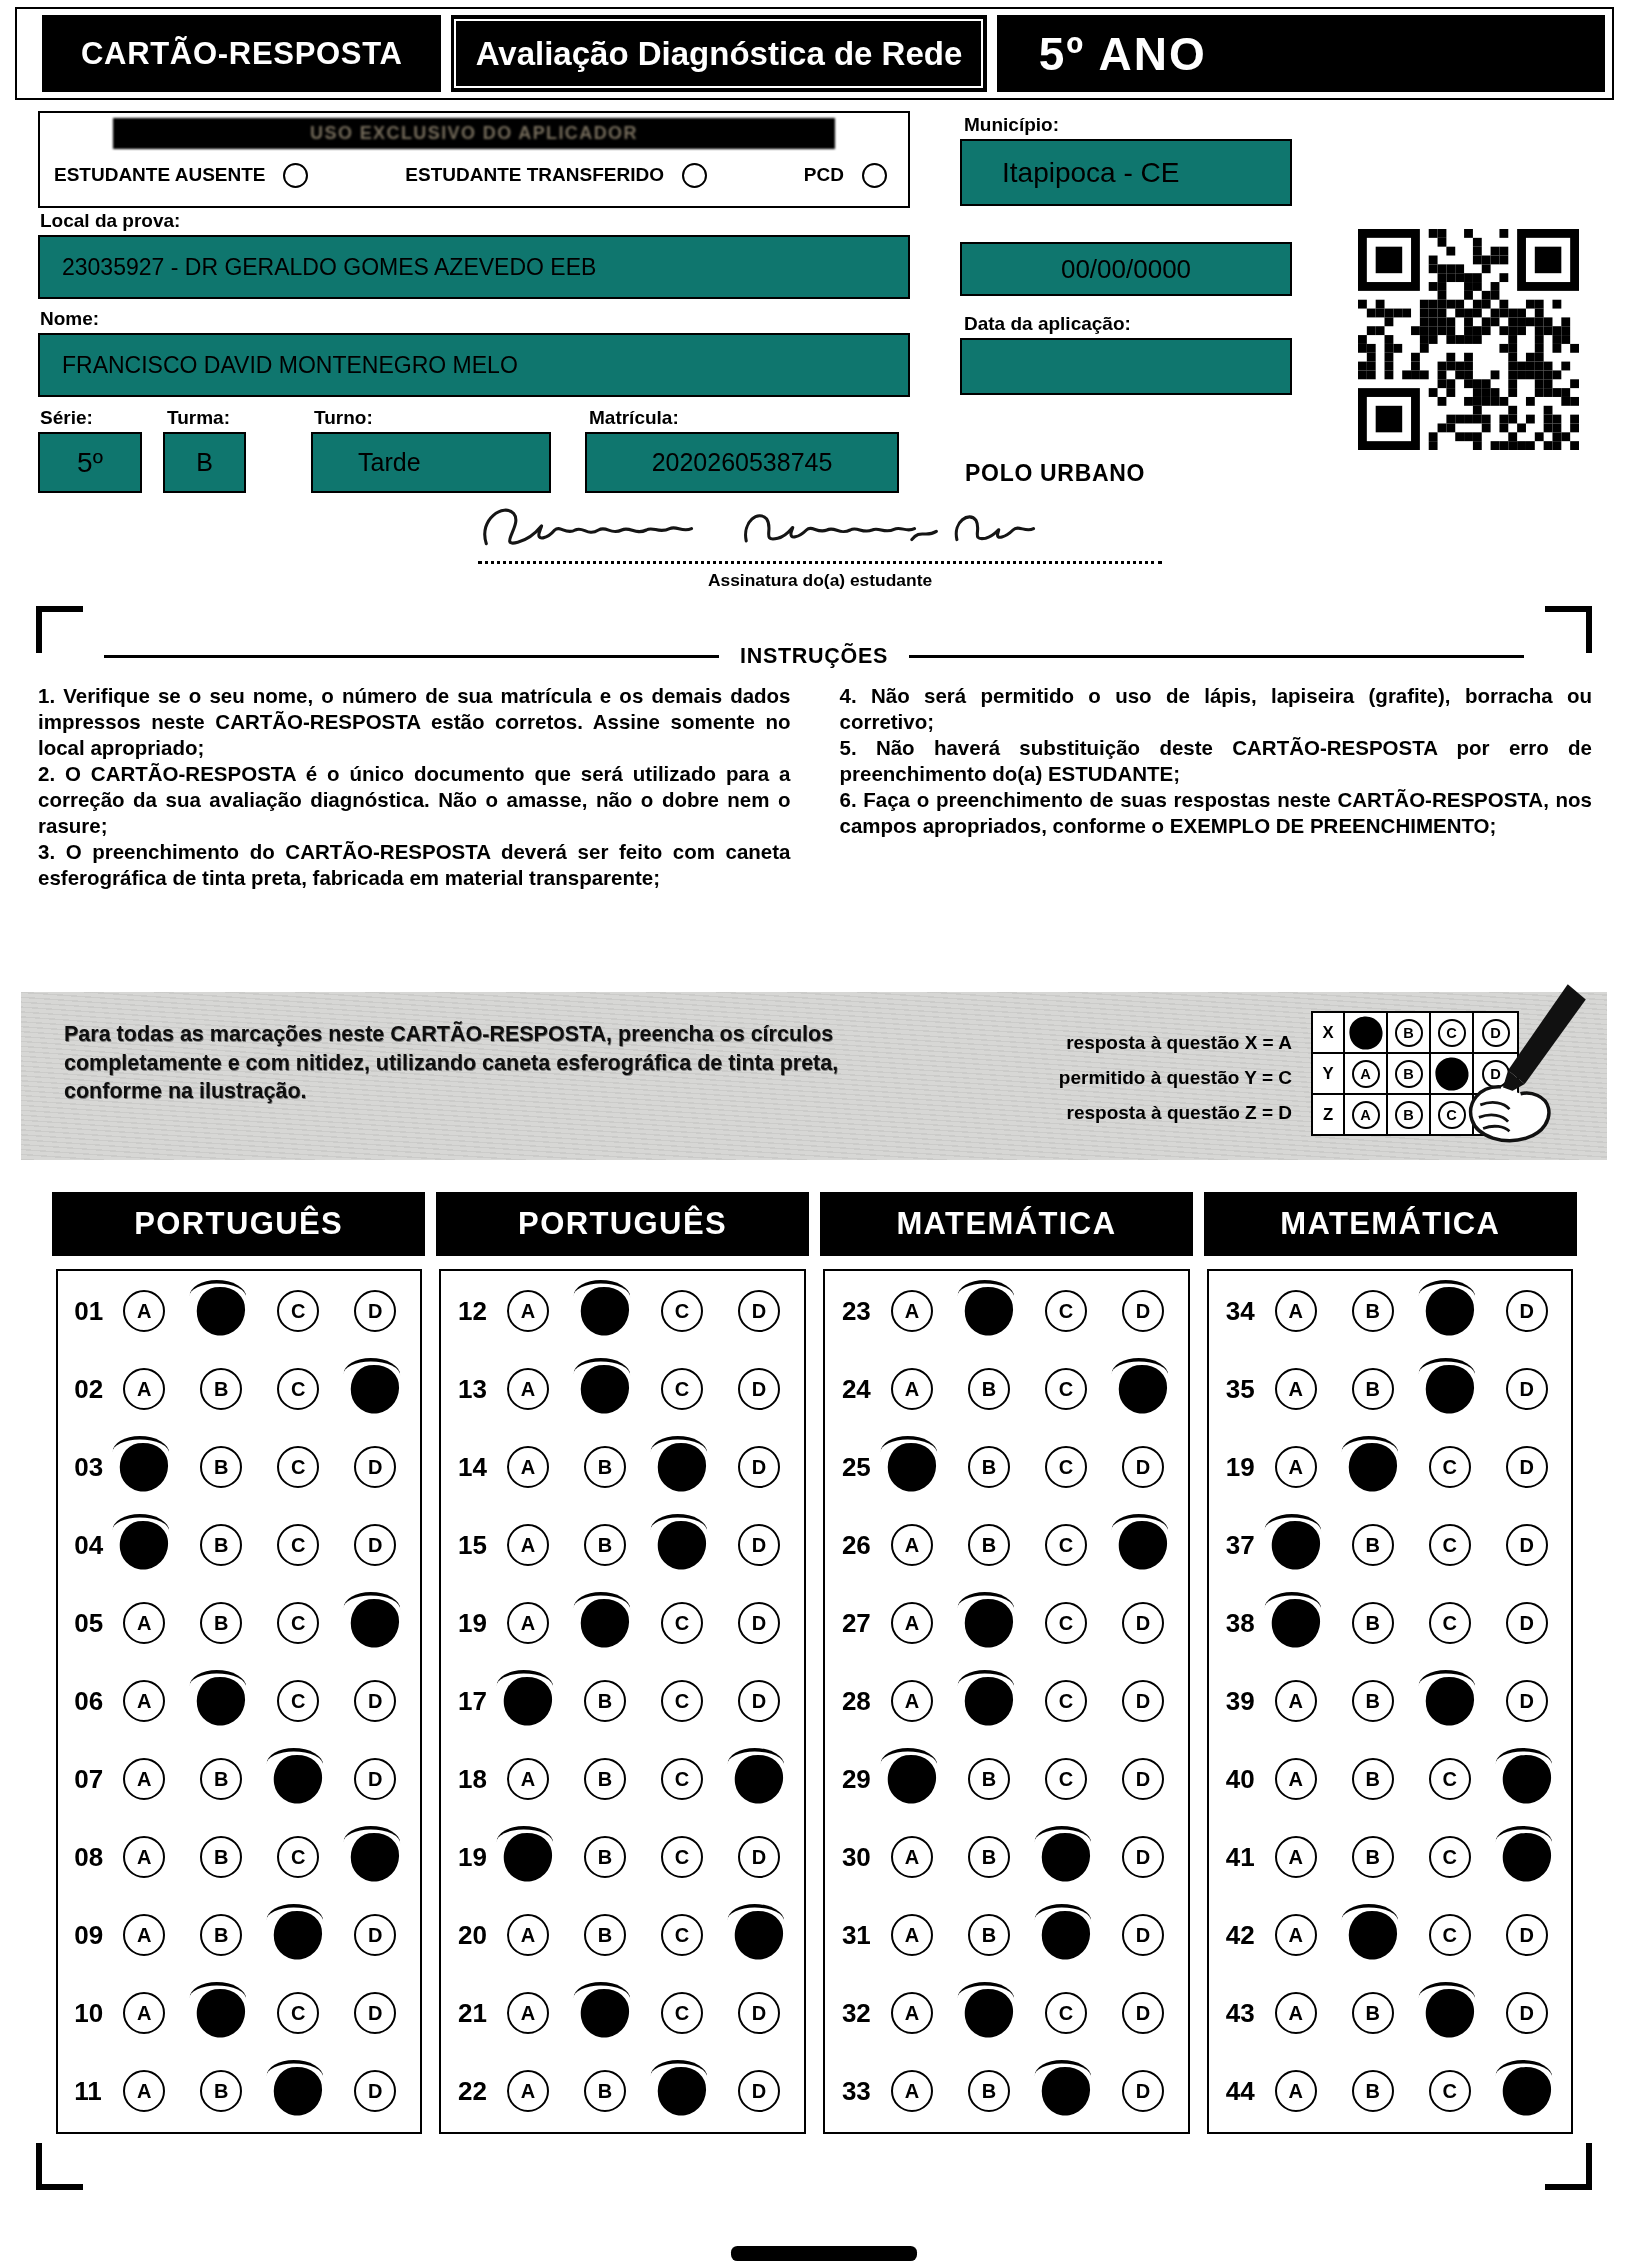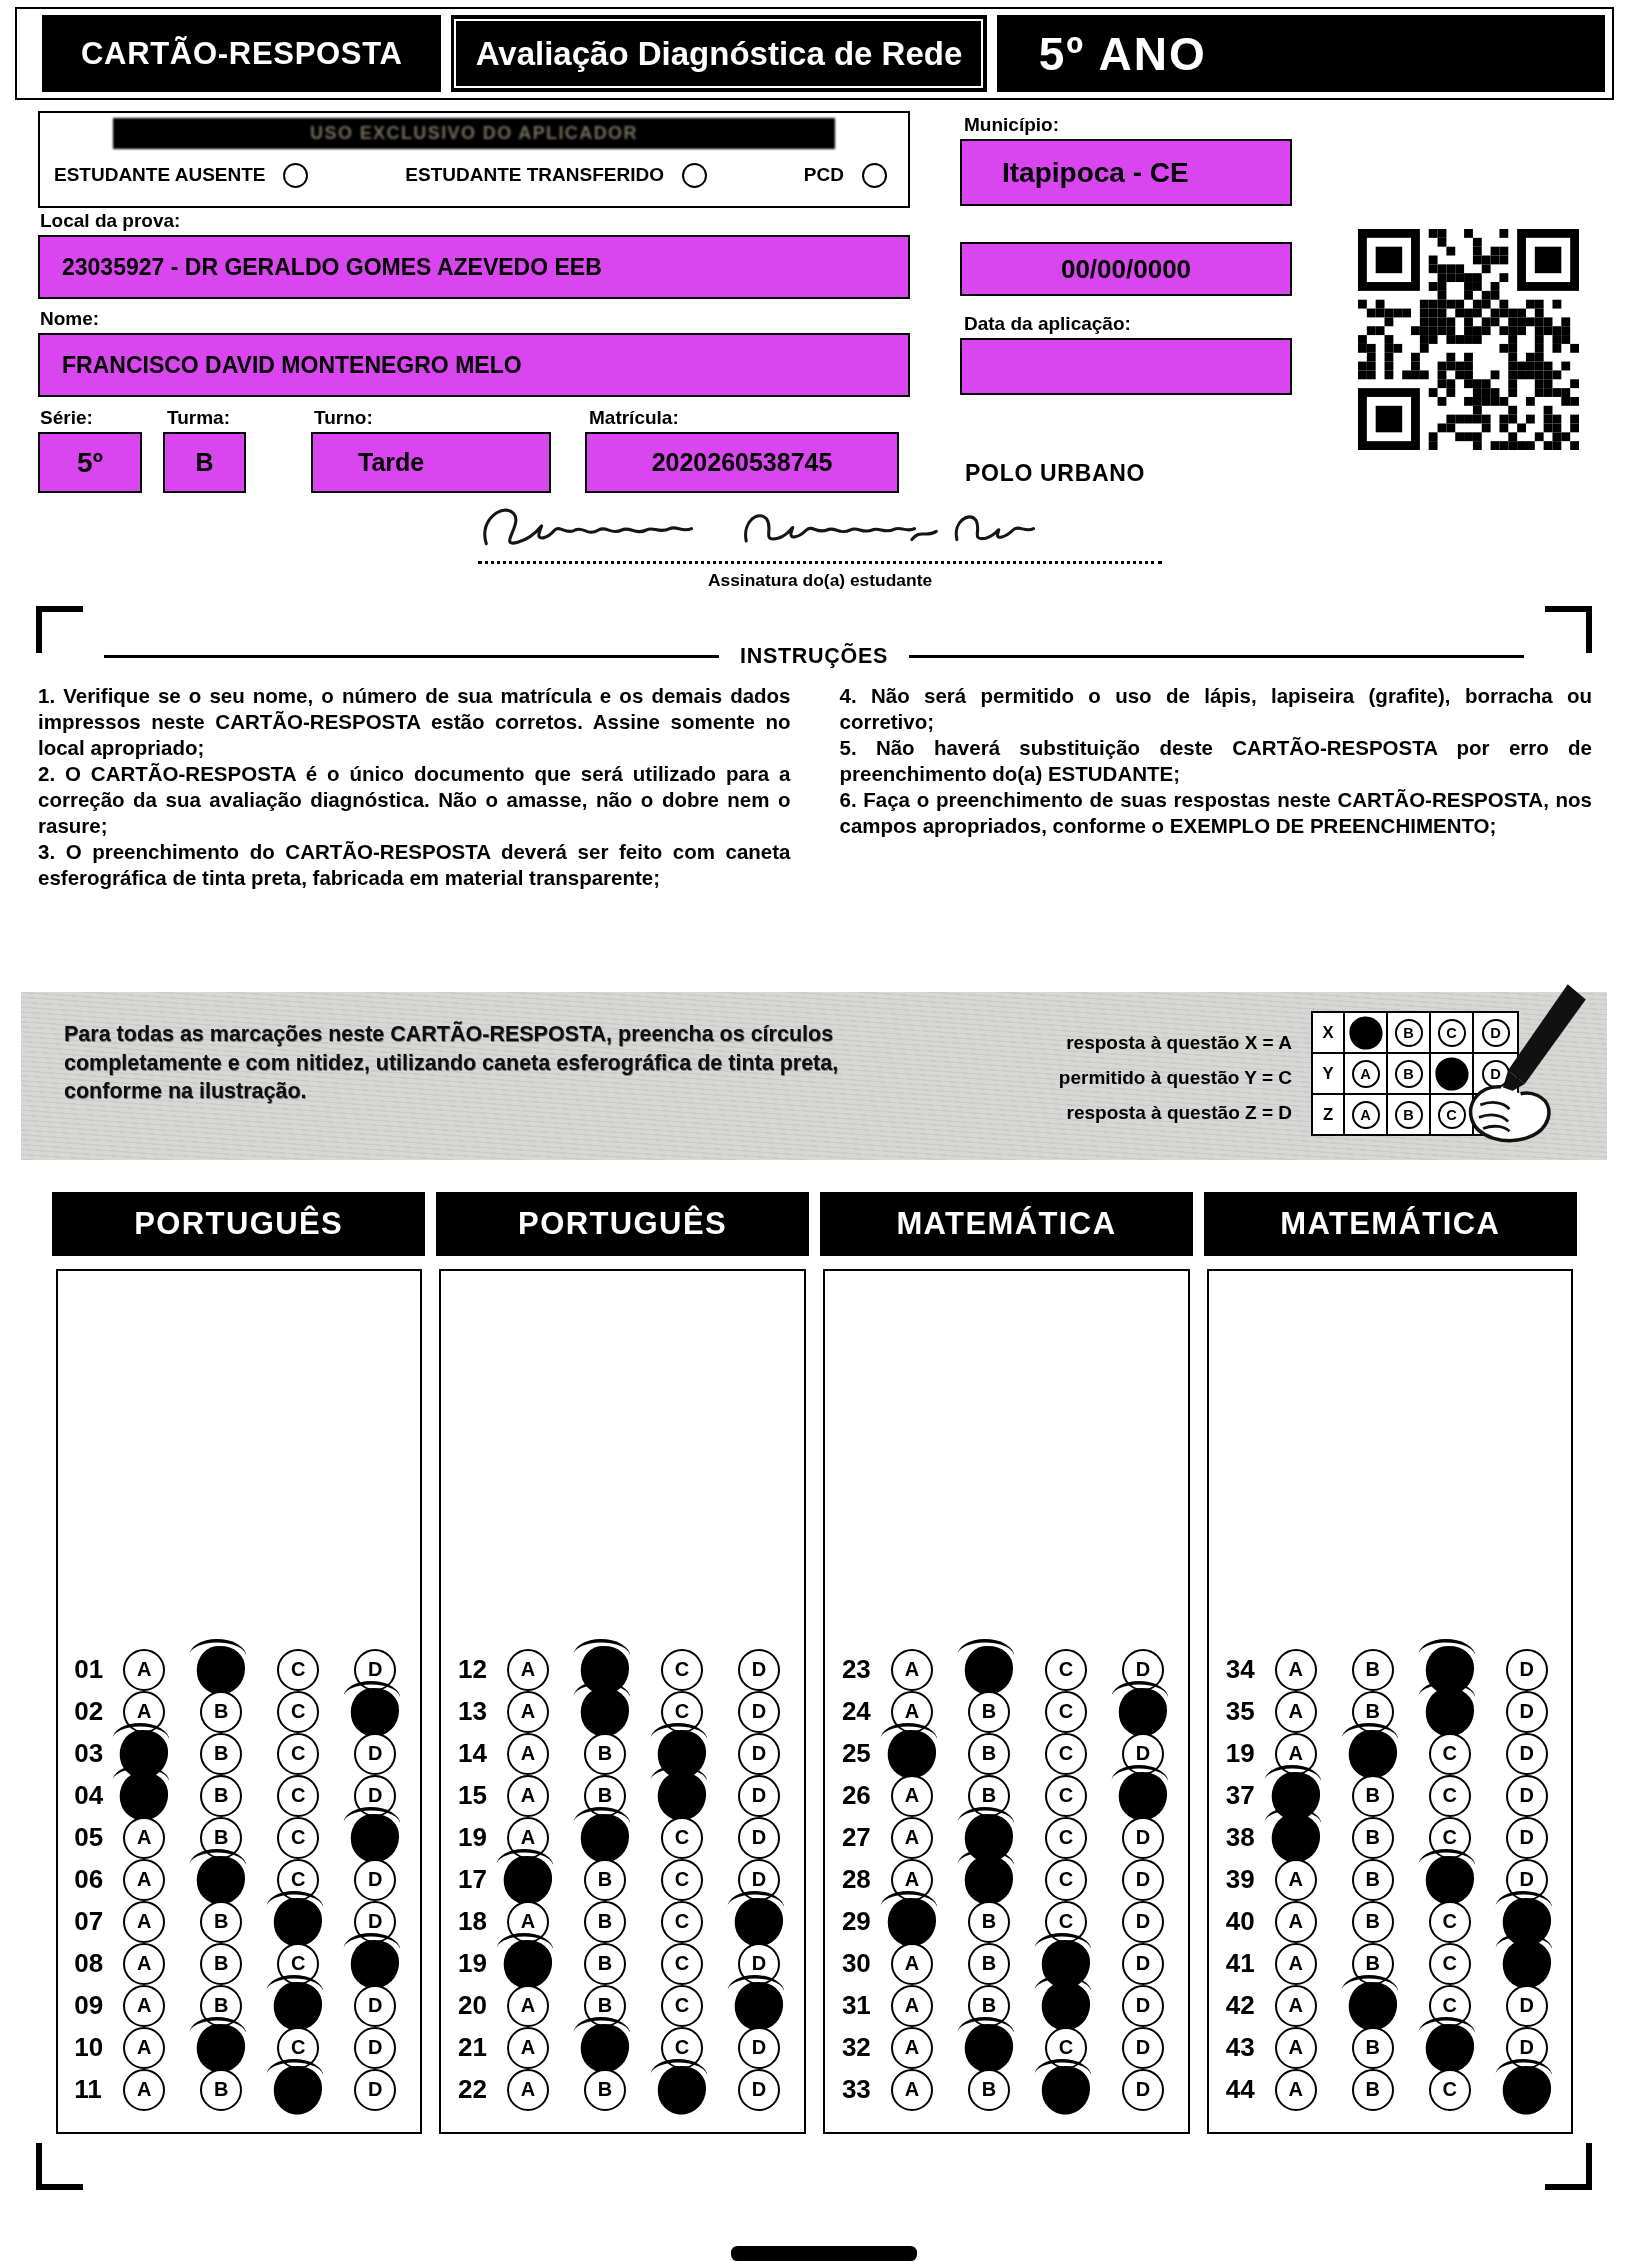--- a/index.html
+++ b/index.html
@@ -27,7 +27,7 @@
 
   
   .lbl { position:absolute; font-size:19px; font-weight:bold; white-space:nowrap; }
-  .box { position:absolute; border:2.8px solid #000; display:flex; align-items:center; font-weight:bold; background:#d946ef; }
+  .box { position:absolute; border:2.8px solid #000; display:flex; align-items:center; font-weight:normal; background:#0f766e; }
   .box.center { justify-content:center; }
   .box-local     { left:38px;   top:235px; width:872px; height:64px; font-size:23px; padding-left:22px; }
   .box-nome      { left:38px;   top:333px; width:872px; height:64px; font-size:23px; padding-left:22px; }

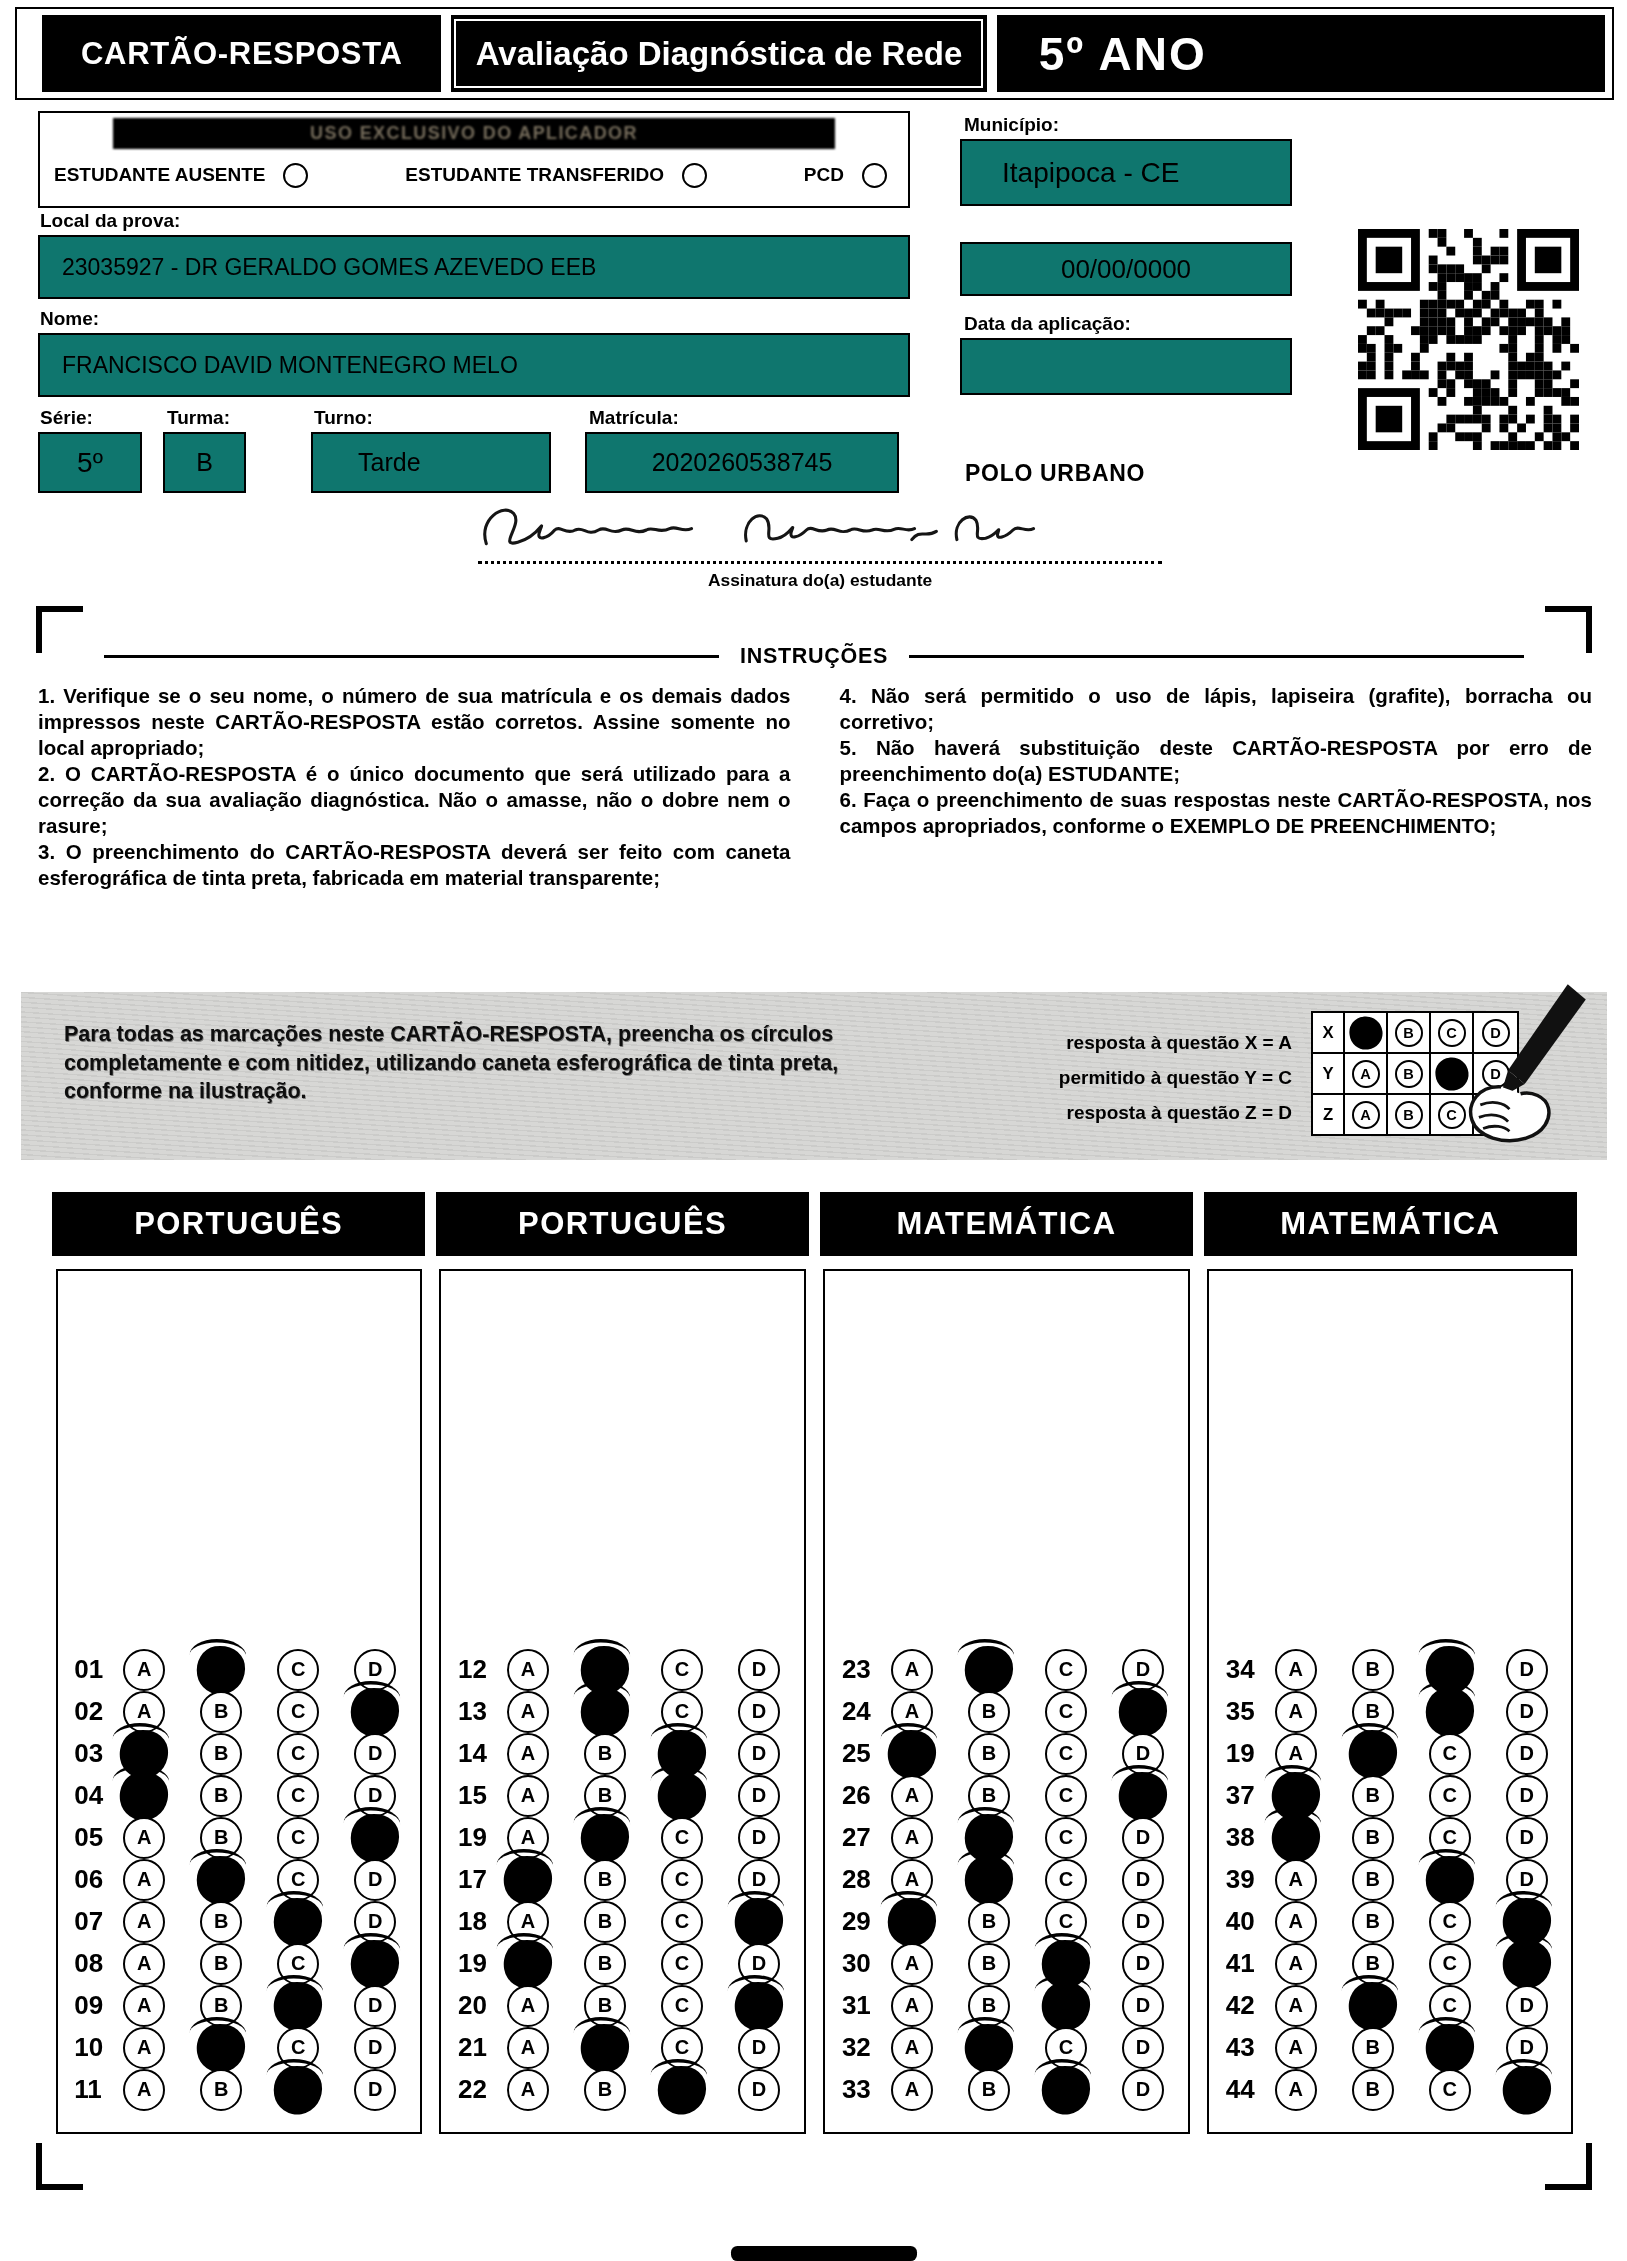--- a/index.html
+++ b/index.html
@@ -88,7 +88,7 @@
   .ans-header { height:64px; background:#000; color:#fff; display:flex; align-items:center; justify-content:center;
                 font-size:31px; font-weight:bold; letter-spacing:1.4px; }
   .ans-box { margin:12.5px 3.5px 0; border:2.8px solid #000; height:865px; display:flex; flex-direction:column;
-             justify-content:flex-end; padding:21px 9.7px 21px 16.7px; background:#fff; }
+             justify-content:center; padding:21px 9.7px 21px 16.7px; background:#fff;gap:36px; }
   .ans-row { display:flex; align-items:center; }
   .q-num { width:49px; font-size:26px; font-weight:bold; flex:none; }
   .bubble { position:relative; width:42px; height:42px; border:2.8px solid #000; border-radius:50%;

